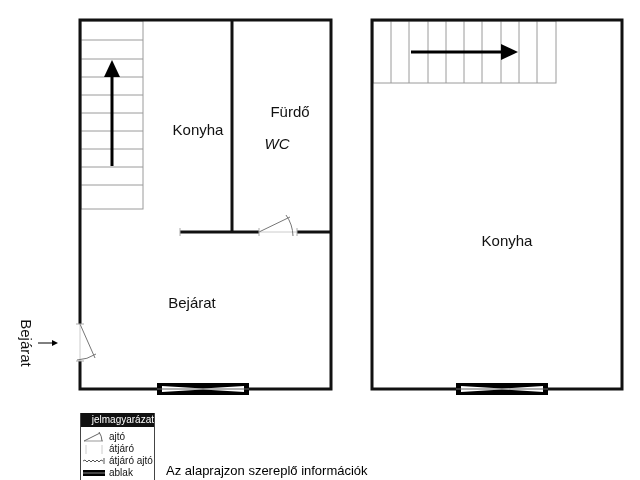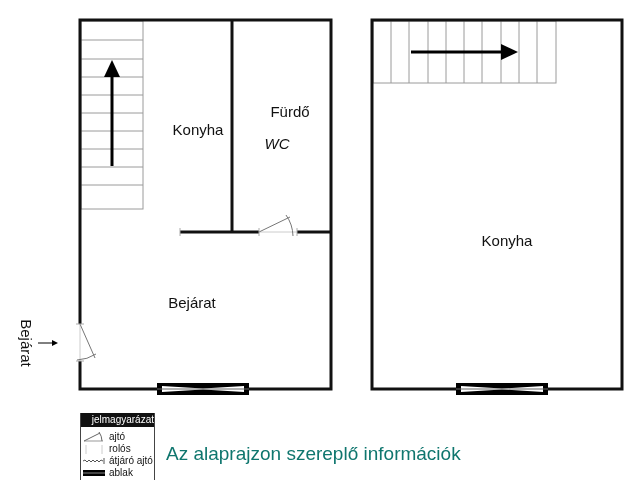--- a/index.html
+++ b/index.html
@@ -136,7 +136,7 @@
       <line x1="3" y1="2" x2="3" y2="11" stroke="#ccc" stroke-width="1"></line>
       <line x1="19" y1="2" x2="19" y2="11" stroke="#ccc" stroke-width="1"></line>
     </svg>
-    <span class="txt">rolós</span>
+    <span class="txt">átjáró</span>
   </div>
   <div class="legend-row">
     <svg class="sym" viewBox="0 0 22 12">

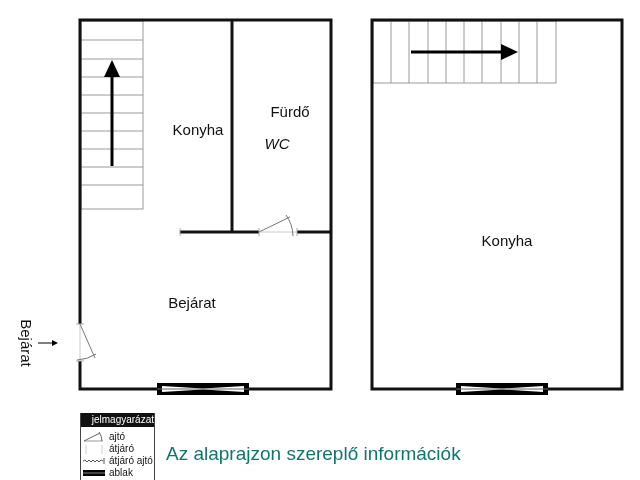--- a/index.html
+++ b/index.html
@@ -12,7 +12,7 @@
     .legend-row { position: relative; height: 12px; font-size: 10px; line-height: 12px; color: #111; }
     .legend-row .sym { position: absolute; left: 2px; top: 0; width: 22px; height: 12px; }
     .legend-row .txt { position: absolute; left: 28px; top: 0; }
-    .info-text { position: absolute; left: 166px; top: 443px; font-size: 19px; color: #0f766e; white-space: nowrap; }
+    .info-text { position: absolute; left: 166px; top: 463px; font-size: 13px; color: #000000; white-space: nowrap; }
   </style>
 </head>
 <body>

